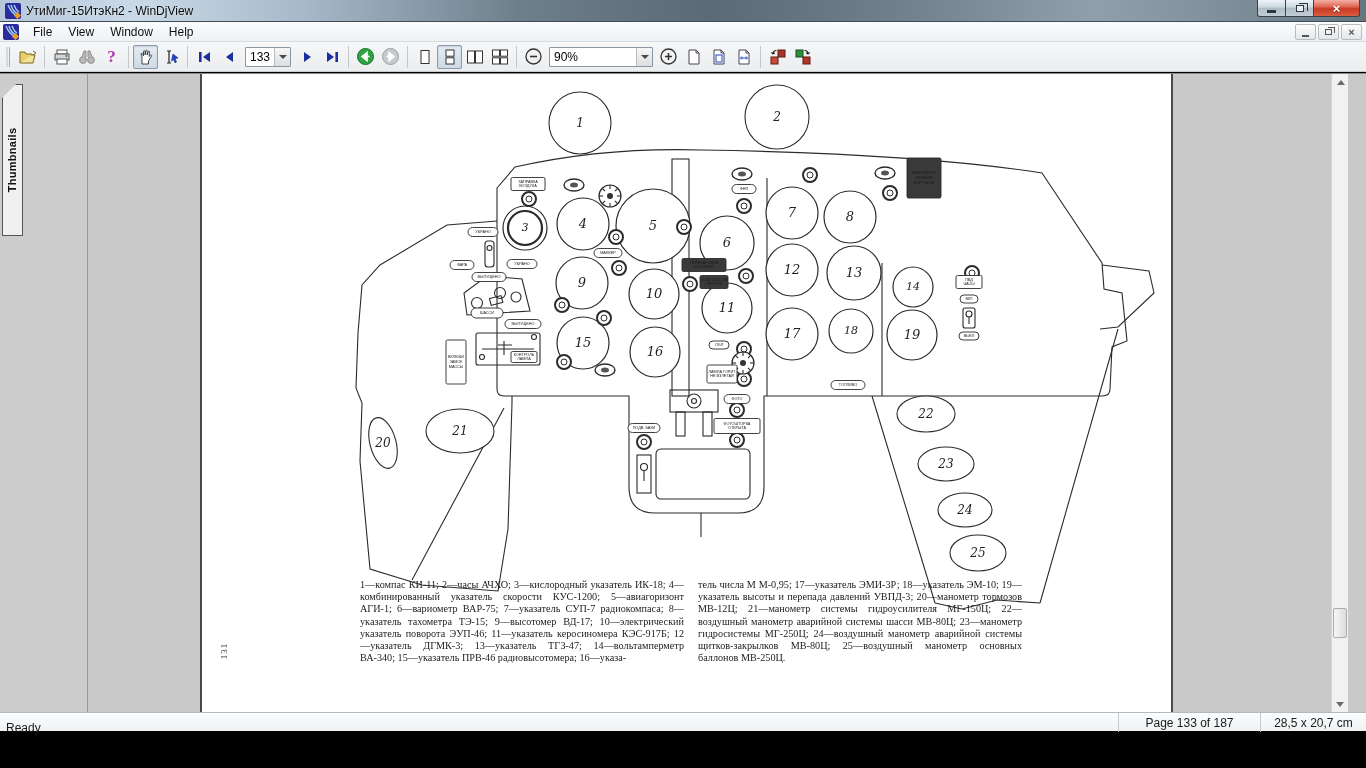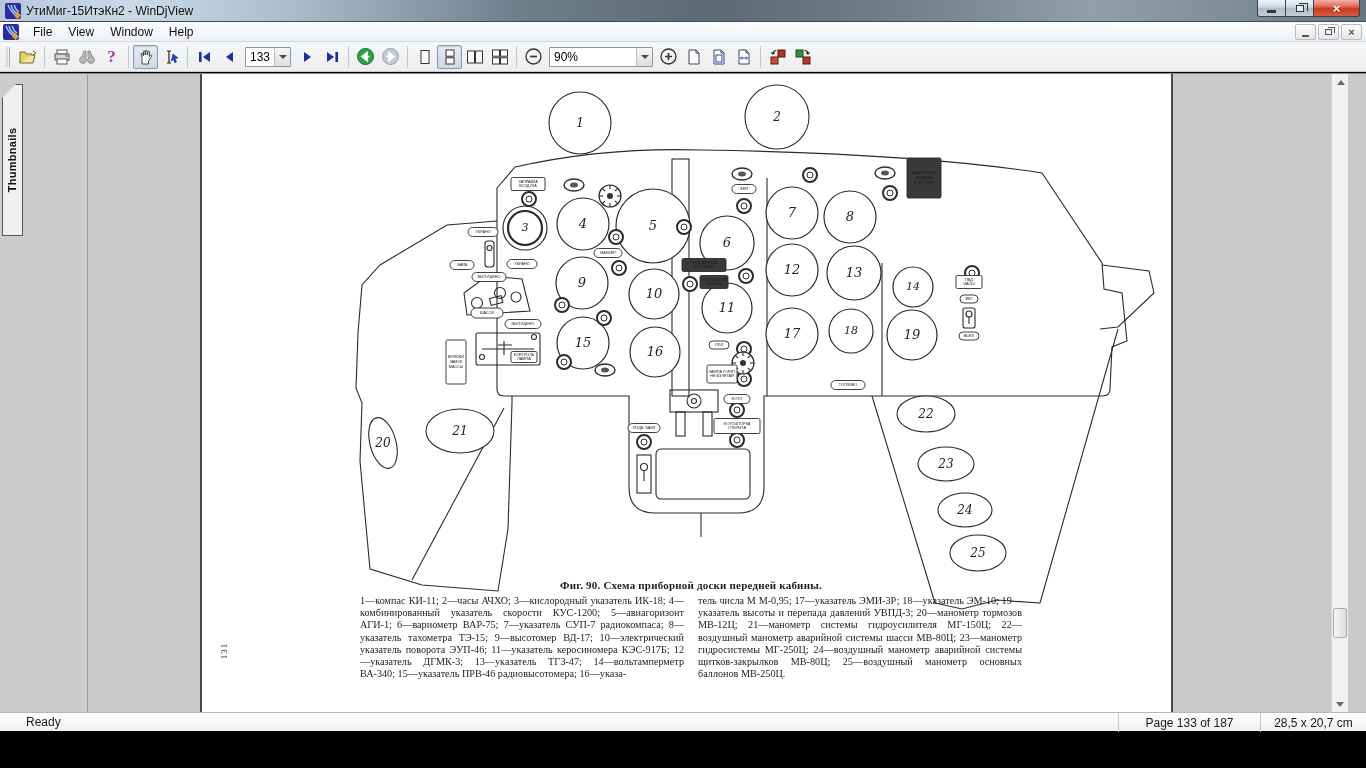--- a/index.html
+++ b/index.html
@@ -560,7 +560,6 @@
         </svg>
 
         <div class="caption">
-          <div class="figtitle">Фиг. 90.  Схема  приборной  доски  передней  кабины.</div>
           <div class="capcols">
             <div class="capcol">1—компас КИ-11; 2—часы АЧХО; 3—кислородный указатель ИК-18; 4—комбинированный указатель скорости КУС-1200; 5—авиагоризонт АГИ-1; 6—вариометр ВАР-75; 7—указатель СУП-7 радиокомпаса; 8—указатель тахометра ТЭ-15; 9—высотомер ВД-17; 10—электрический указатель поворота ЭУП-46; 11—указатель керосиномера КЭС-917Б; 12—указатель ДГМК-3; 13—указатель ТГЗ-47; 14—вольтамперметр ВА-340; 15—указатель ПРВ-46 радиовысотомера; 16—указа-</div>
             <div class="capcol">тель числа М М-0,95; 17—указатель ЭМИ-3Р; 18—указатель ЭМ-10; 19—указатель высоты и перепада давлений УВПД-3; 20—манометр тормозов МВ-12Ц; 21—манометр системы гидроусилителя МГ-150Ц; 22—воздушный манометр аварийной системы шасси МВ-80Ц; 23—манометр гидросистемы МГ-250Ц; 24—воздушный манометр аварийной системы щитков-закрылков МВ-80Ц; 25—воздушный манометр основных баллонов МВ-250Ц.</div>

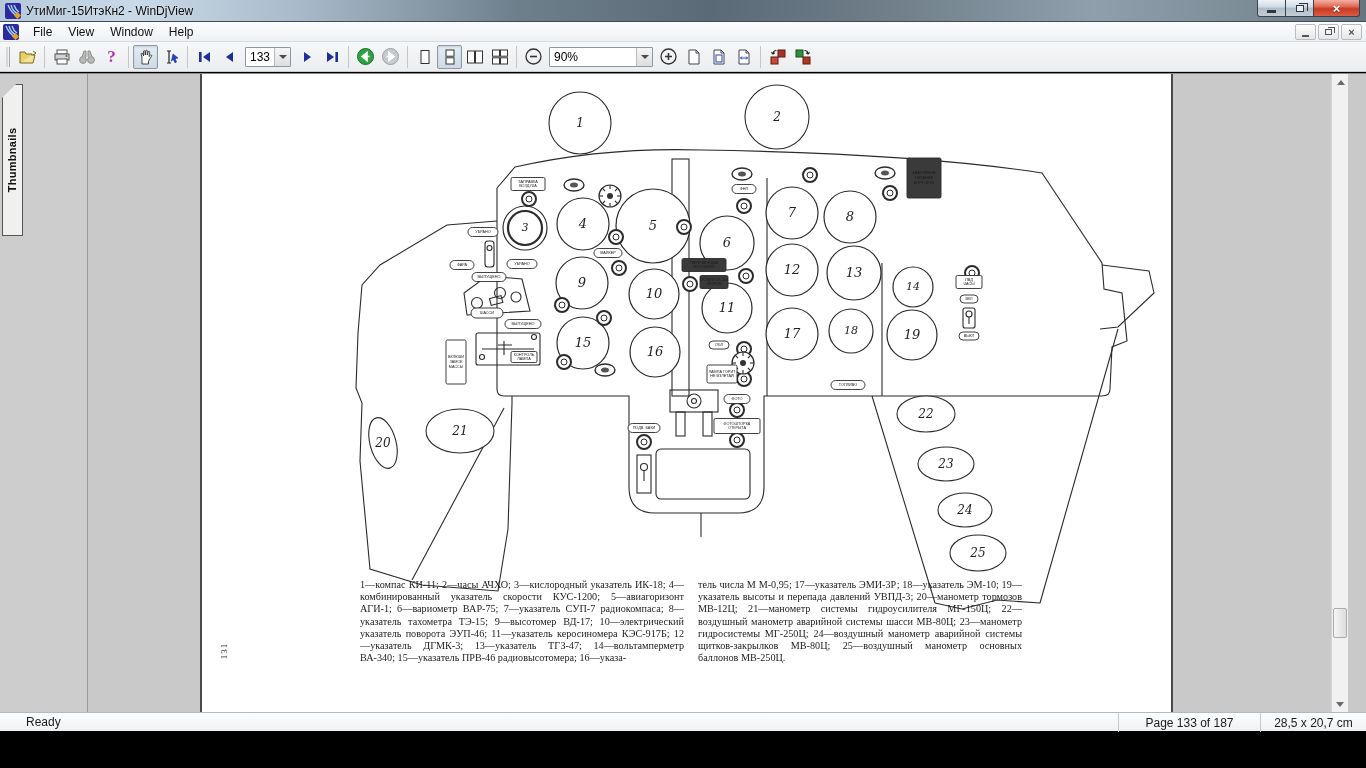--- a/index.html
+++ b/index.html
@@ -84,7 +84,7 @@
   
   .statusbar { position:absolute; left:0; top:712px; width:1366px; height:19px;
     background:linear-gradient(#fcfdfe,#eef1f3); border-top:1px solid #b6b9bc; font-size:12px; color:#1a1a1a; }
-  .statusbar .ready { position:absolute; left:6px; top:2px;margin-left:20px; }
+  .statusbar .ready { position:absolute; left:6px; top:8px; }
   .spanel { position:absolute; top:0; height:19px; border-left:1px solid #c6c9cc; display:flex; align-items:center; justify-content:center; }
 
   

